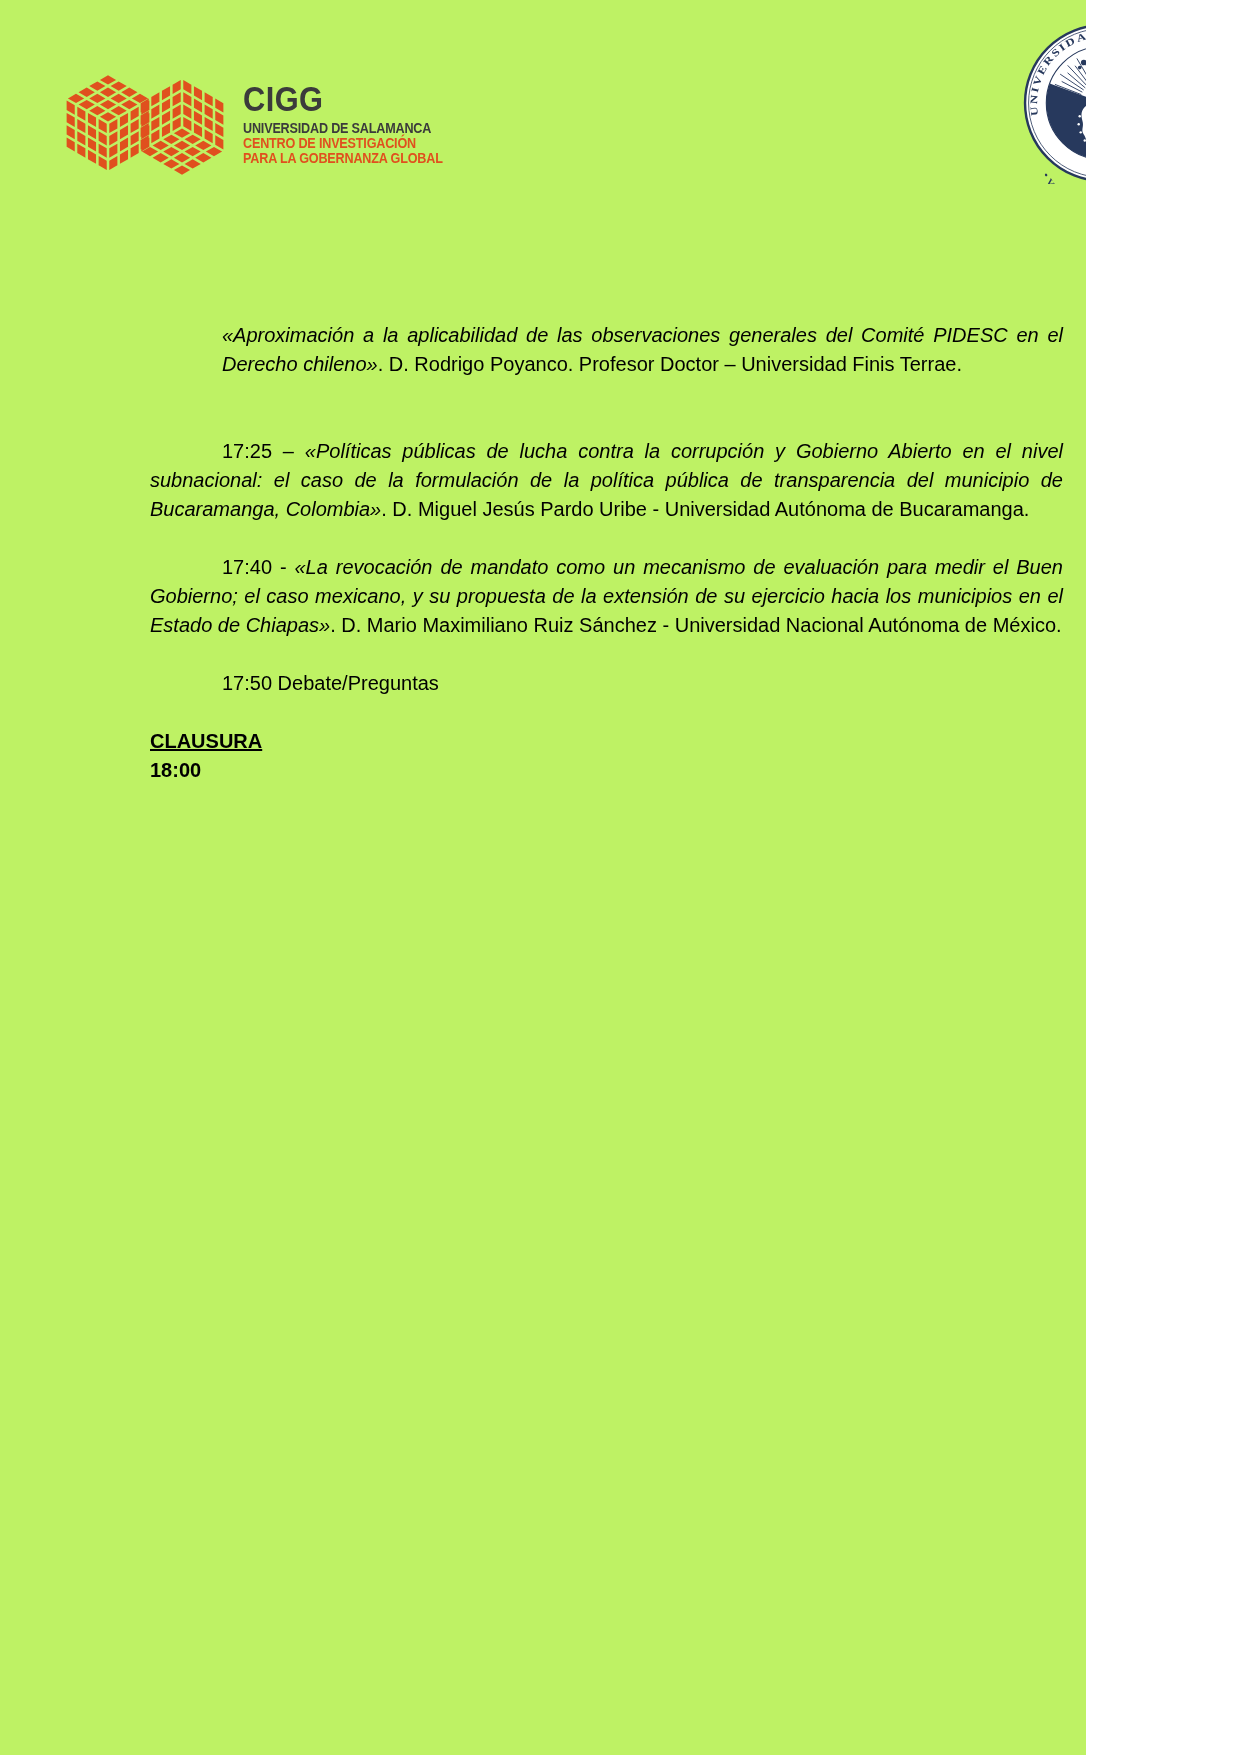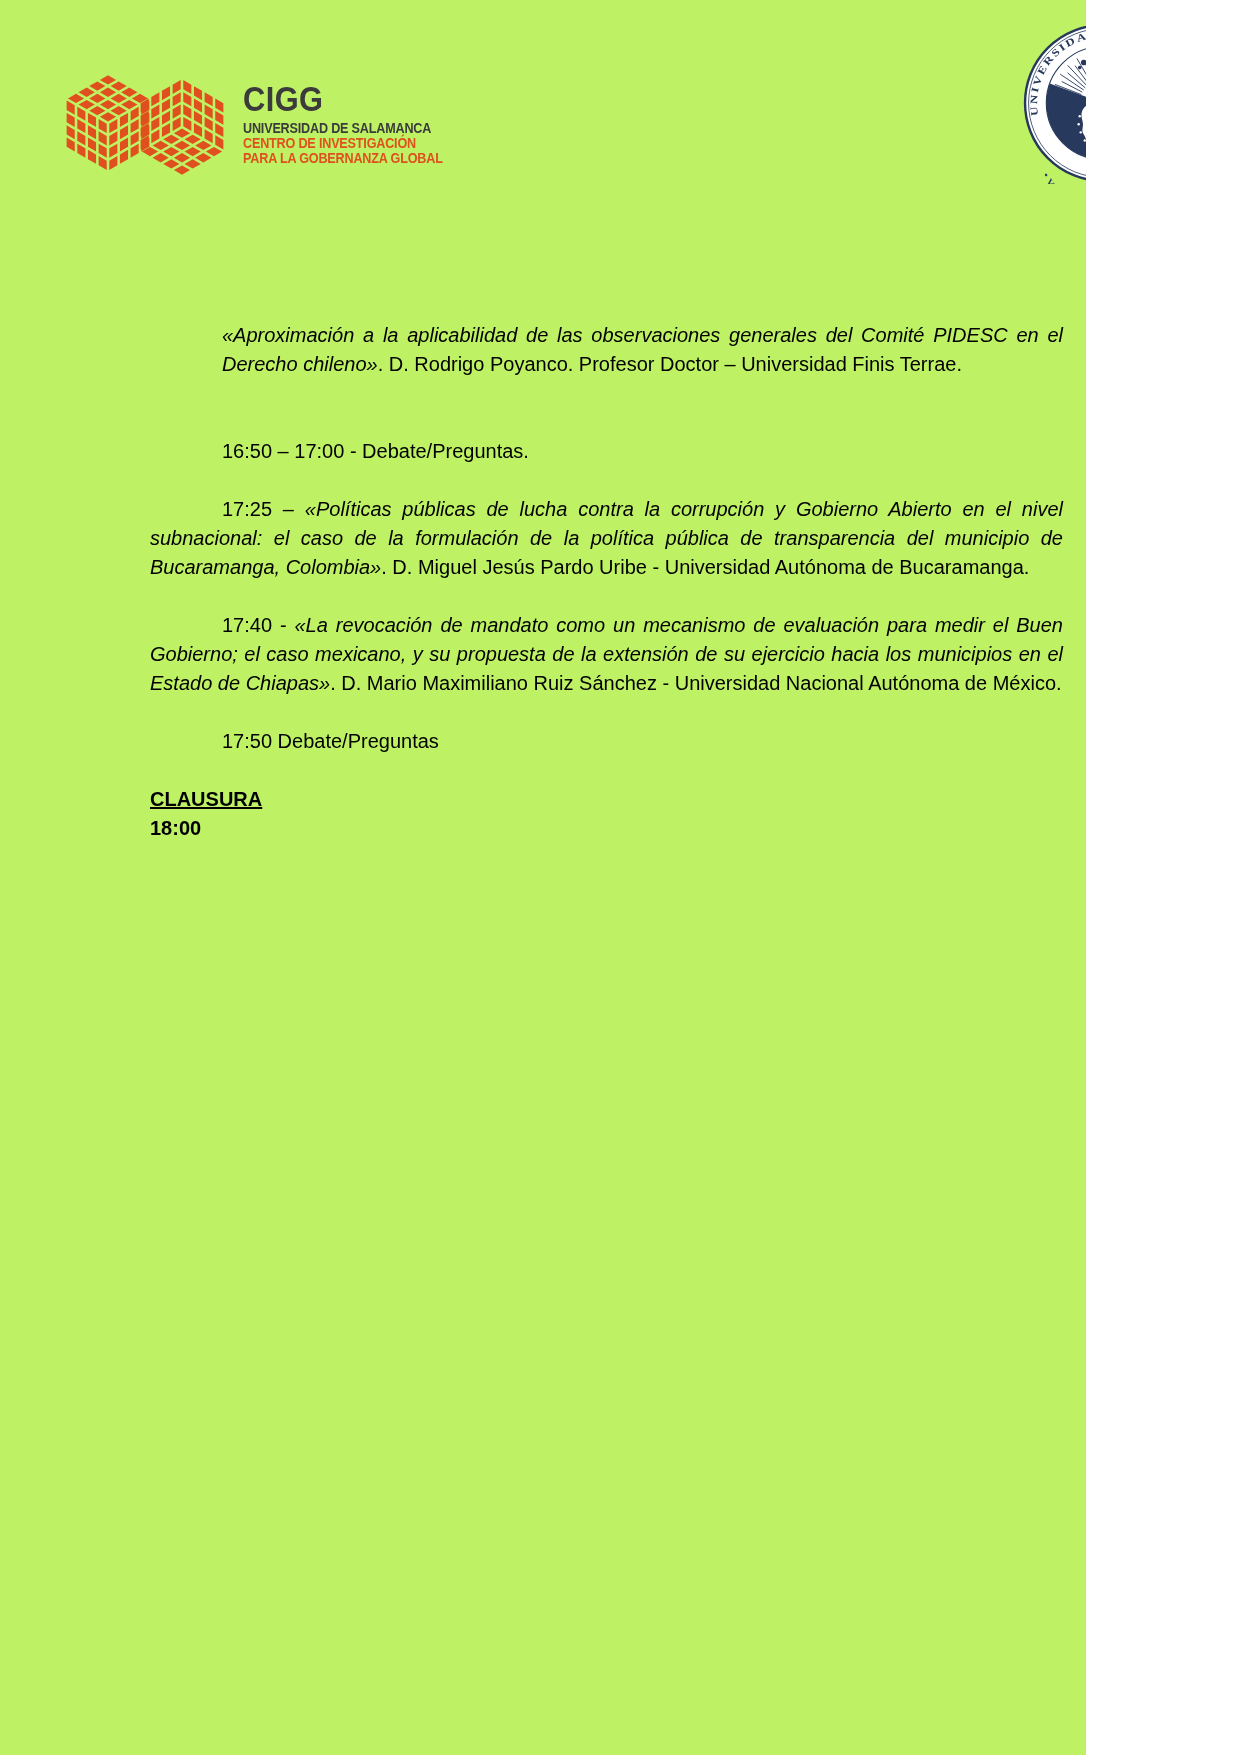--- a/index.html
+++ b/index.html
@@ -242,7 +242,6 @@
 
     <p class="block"><span class="q">«Aproximación a la aplicabilidad de las observaciones generales del Comité PIDESC en el Derecho chileno»</span><span>. D. Rodrigo Poyanco. Profesor Doctor – Universidad Finis Terrae.</span></p>
 
-    <p>16:50 – 17:00 - Debate/Preguntas.</p>
 
 
 

